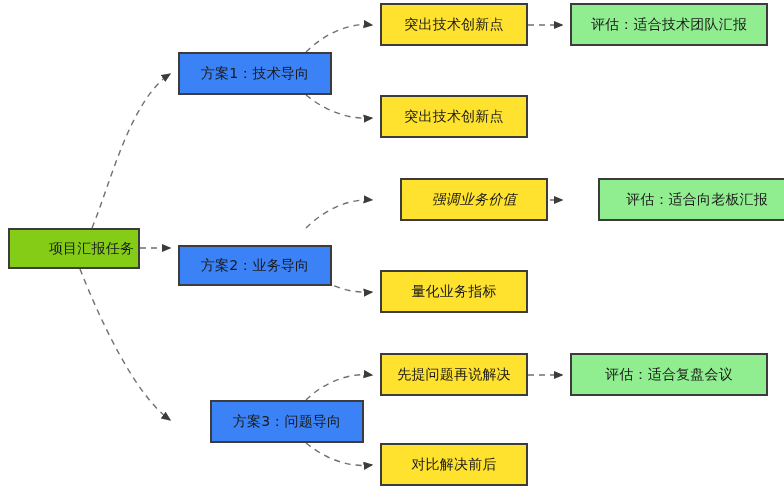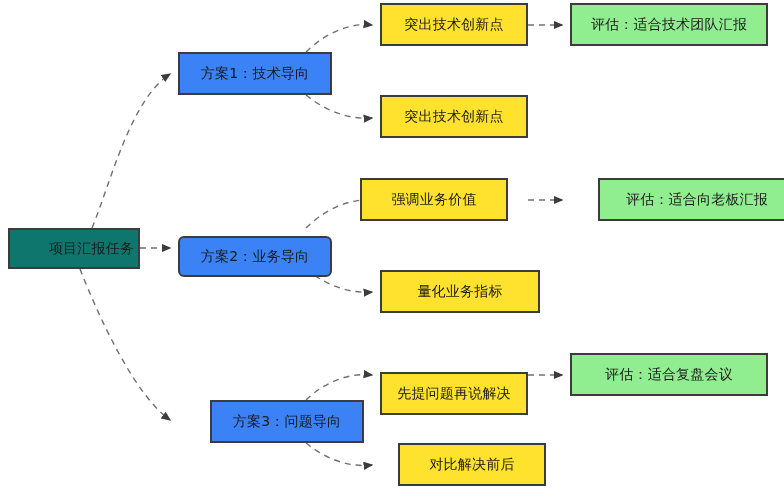--- a/index.html
+++ b/index.html
@@ -86,7 +86,7 @@
       <div class="node node-point" style="left: 380px; top: 95px; width: 148px; height: 43px;">
         <span>突出技术创新点</span>
       </div>
-      <div class="node node-point" style="left: 360px; top: 178px; width: 148px; height: 43px;">
+      <div class="node node-point" style="left: 400px; top: 178px; width: 148px; height: 43px; font-style: italic;">
         <span>强调业务价值</span>
       </div>
       <div class="node node-point" style="left: 380px; top: 270px; width: 160px; height: 43px;">

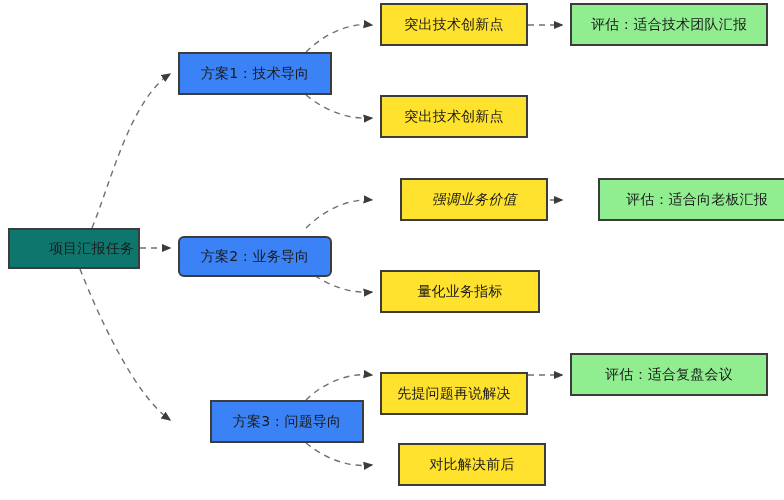--- a/index.html
+++ b/index.html
@@ -37,7 +37,7 @@
     letter-spacing: 0.2px;
     white-space: nowrap;
   }
-  .node-root   { background: #0f766e; padding-left: 35px; }
+  .node-root   { background: #84cc16; padding-left: 35px; }
   .node-option { background: #3b82f6; }
   .node-point  { background: #ffe22e; }
   .node-eval   { background: #90ee90; }

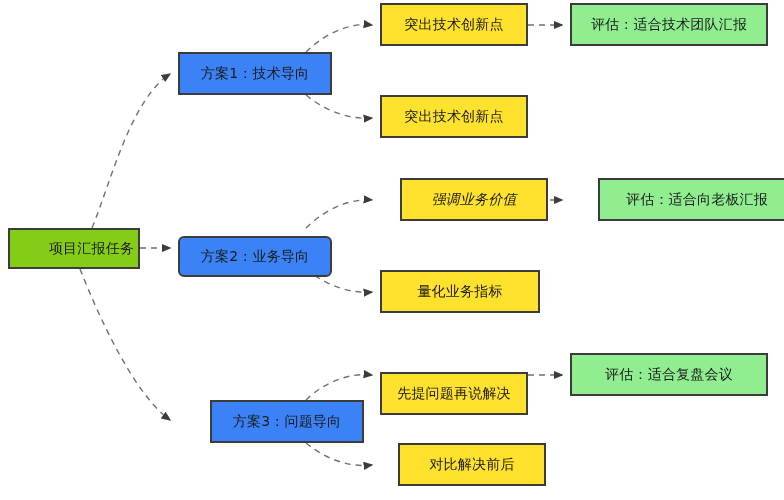--- a/index.html
+++ b/index.html
@@ -74,7 +74,7 @@
       <div class="node node-option" style="left: 178px; top: 52px; width: 154px; height: 43px;">
         <span>方案1：技术导向</span>
       </div>
-      <div class="node node-option" style="left: 178px; top: 236px; width: 154px; height: 41px; border-radius: 6px;">
+      <div class="node node-option" style="left: 178px; top: 245px; width: 154px; height: 41px;">
         <span>方案2：业务导向</span>
       </div>
       <div class="node node-option" style="left: 178px; top: 400px; width: 154px; height: 43px; margin-left: 32px;">

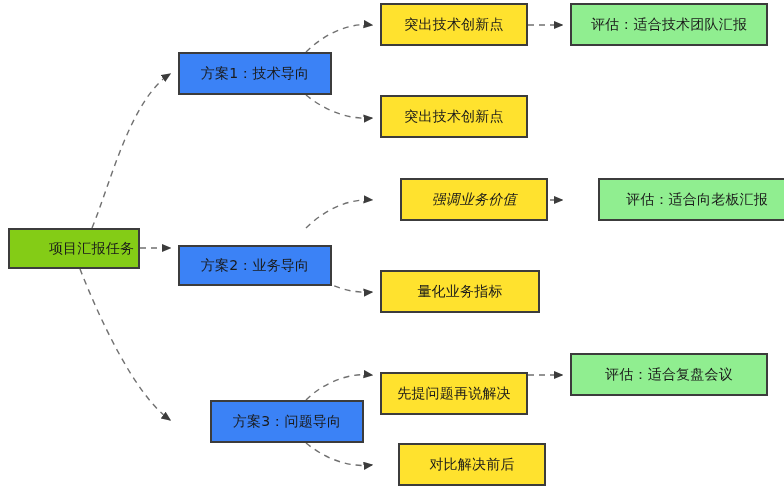--- a/index.html
+++ b/index.html
@@ -89,7 +89,7 @@
       <div class="node node-point" style="left: 400px; top: 178px; width: 148px; height: 43px; font-style: italic;">
         <span>强调业务价值</span>
       </div>
-      <div class="node node-point" style="left: 380px; top: 270px; width: 160px; height: 43px;">
+      <div class="node node-point" style="left: 380px; top: 270px; width: 148px; height: 43px;">
         <span>量化业务指标</span>
       </div>
       <div class="node node-point" style="left: 380px; top: 372px; width: 148px; height: 43px;">

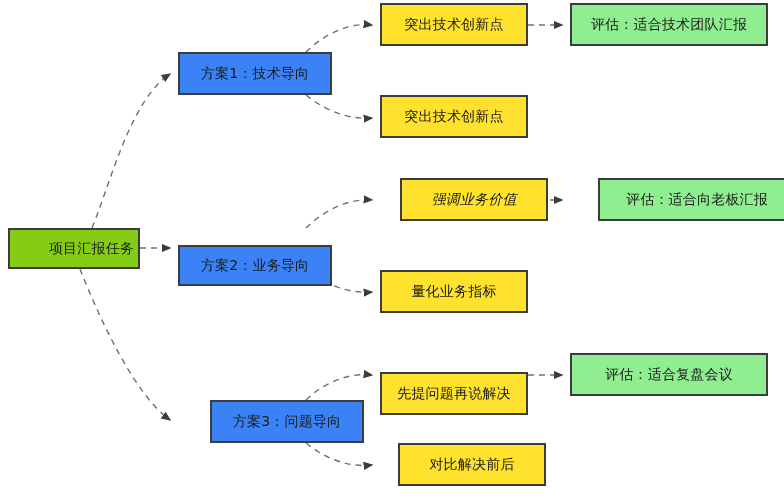--- a/index.html
+++ b/index.html
@@ -92,7 +92,7 @@
       <div class="node node-point" style="left: 380px; top: 270px; width: 148px; height: 43px;">
         <span>量化业务指标</span>
       </div>
-      <div class="node node-point" style="left: 380px; top: 372px; width: 148px; height: 43px;">
+      <div class="node node-point" style="left: 380px; top: 353px; width: 148px; height: 43px;">
         <span>先提问题再说解决</span>
       </div>
       <div class="node node-point" style="left: 380px; top: 443px; width: 148px; height: 43px; margin-left: 18px;">

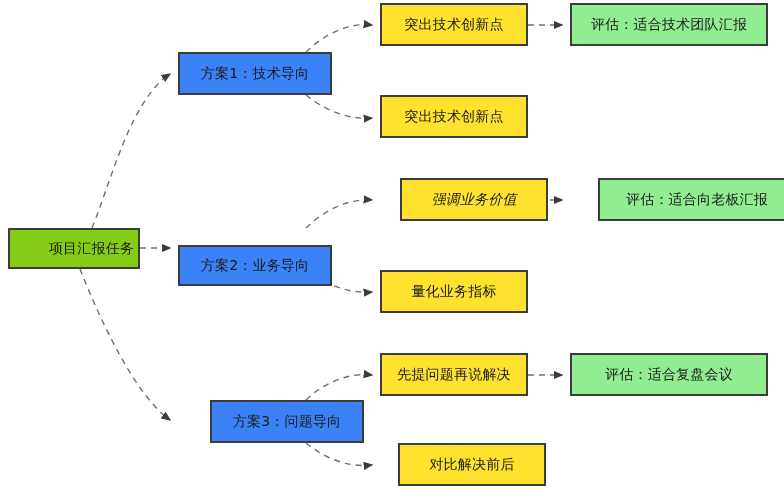--- a/index.html
+++ b/index.html
@@ -95,7 +95,7 @@
       <div class="node node-point" style="left: 380px; top: 353px; width: 148px; height: 43px;">
         <span>先提问题再说解决</span>
       </div>
-      <div class="node node-point" style="left: 380px; top: 443px; width: 148px; height: 43px; margin-left: 18px;">
+      <div class="node node-point" style="left: 380px; top: 443px; width: 148px; height: 43px;">
         <span>对比解决前后</span>
       </div>
       <div class="node node-eval" style="left: 570px; top: 3px; width: 198px; height: 43px;">

